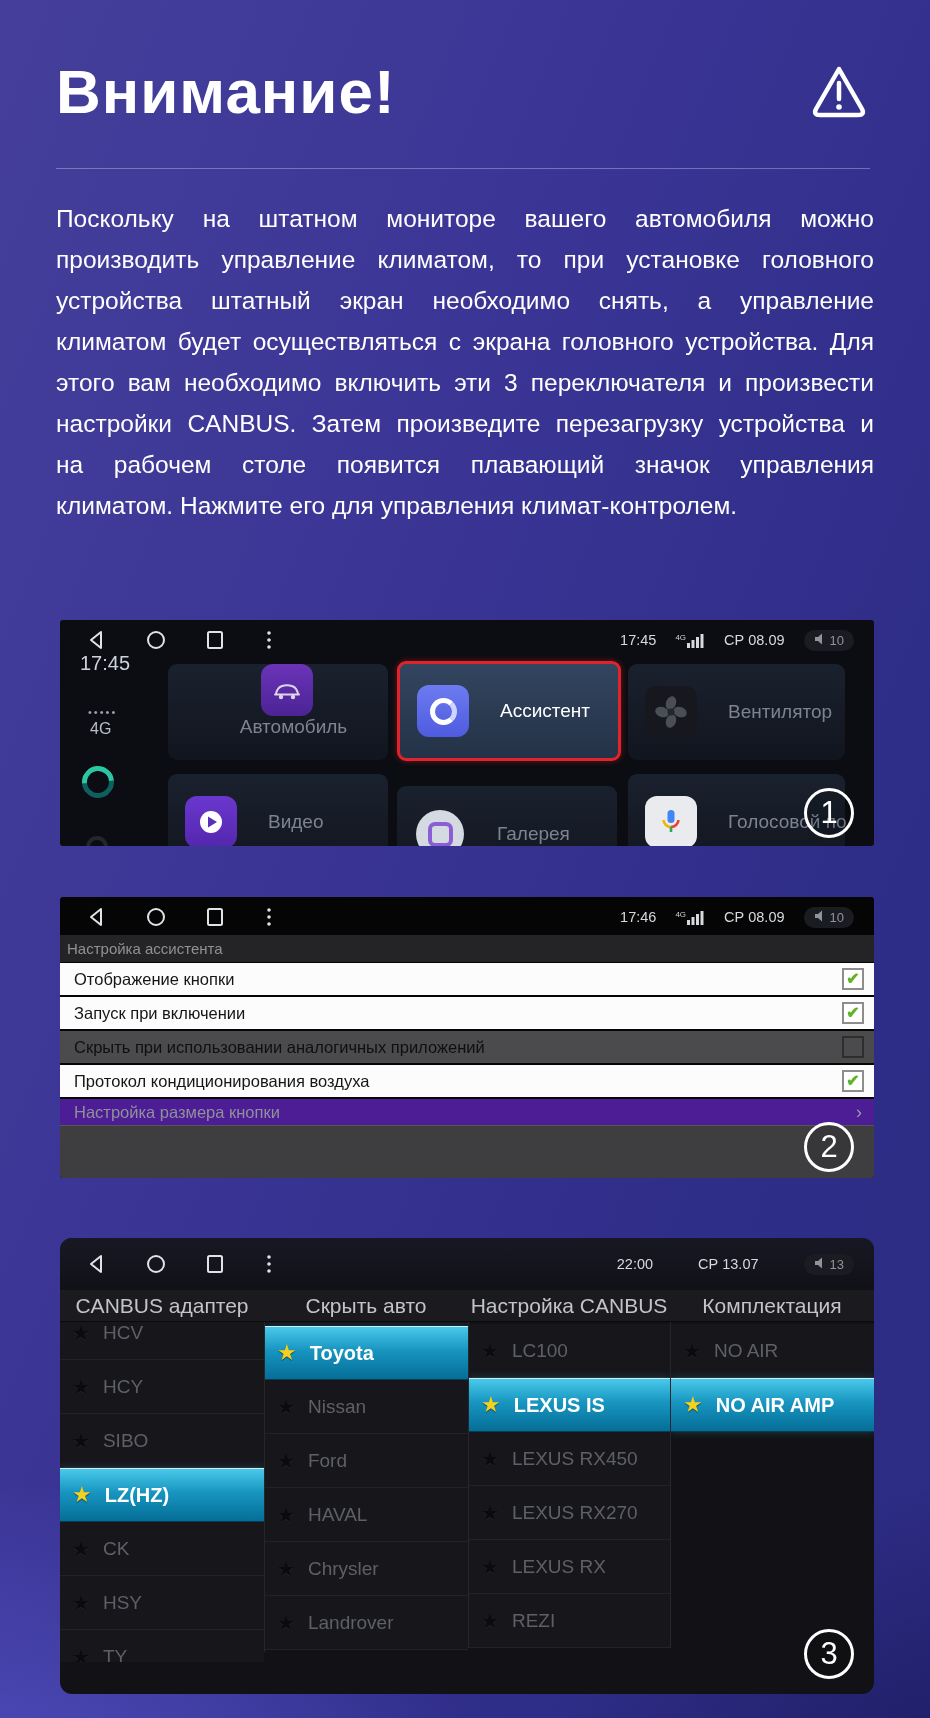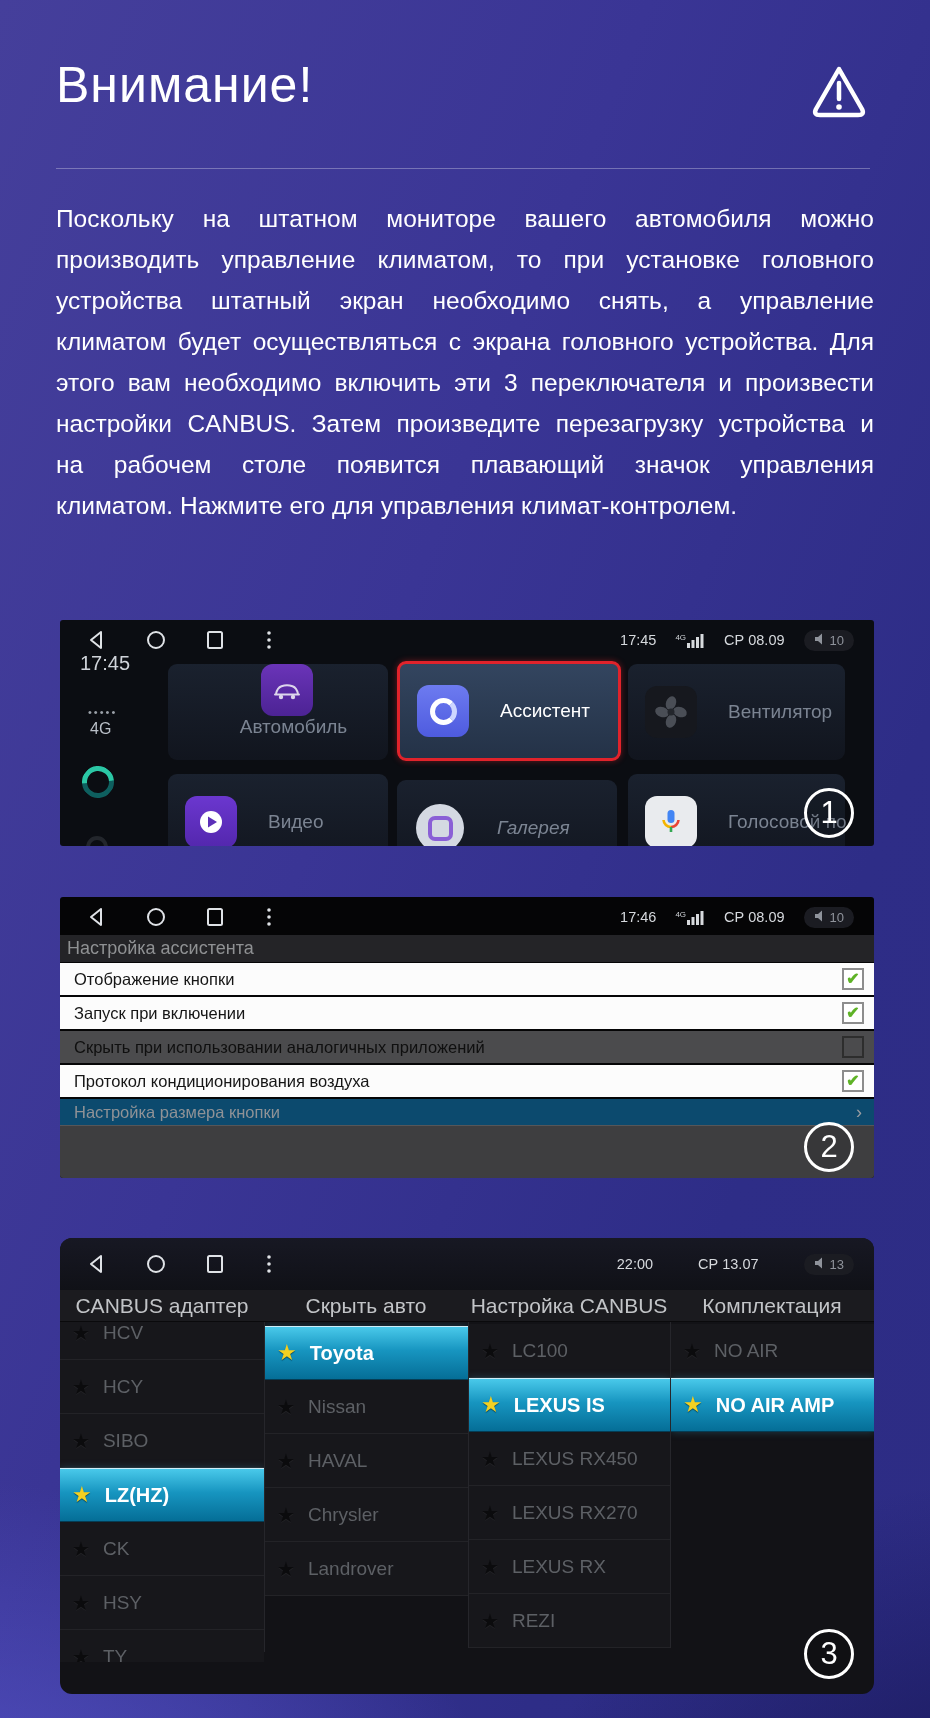--- a/index.html
+++ b/index.html
@@ -13,7 +13,7 @@
       linear-gradient(112deg, #453f9b 0%, #3a3595 40%, #2e2d87 75%, #2d2c84 100%);
   }
   
-  .title { position:absolute; left:56px; top:56px; font-size:50px; font-weight:normal;
+  .title { position:absolute; left:56px; top:56px; font-size:62px; font-weight:bold;
            color:#fff; letter-spacing:1px; }
   .warn { position:absolute; left:810px; top:62px; }
   .divider { position:absolute; left:56px; top:168px; width:814px; height:1px;

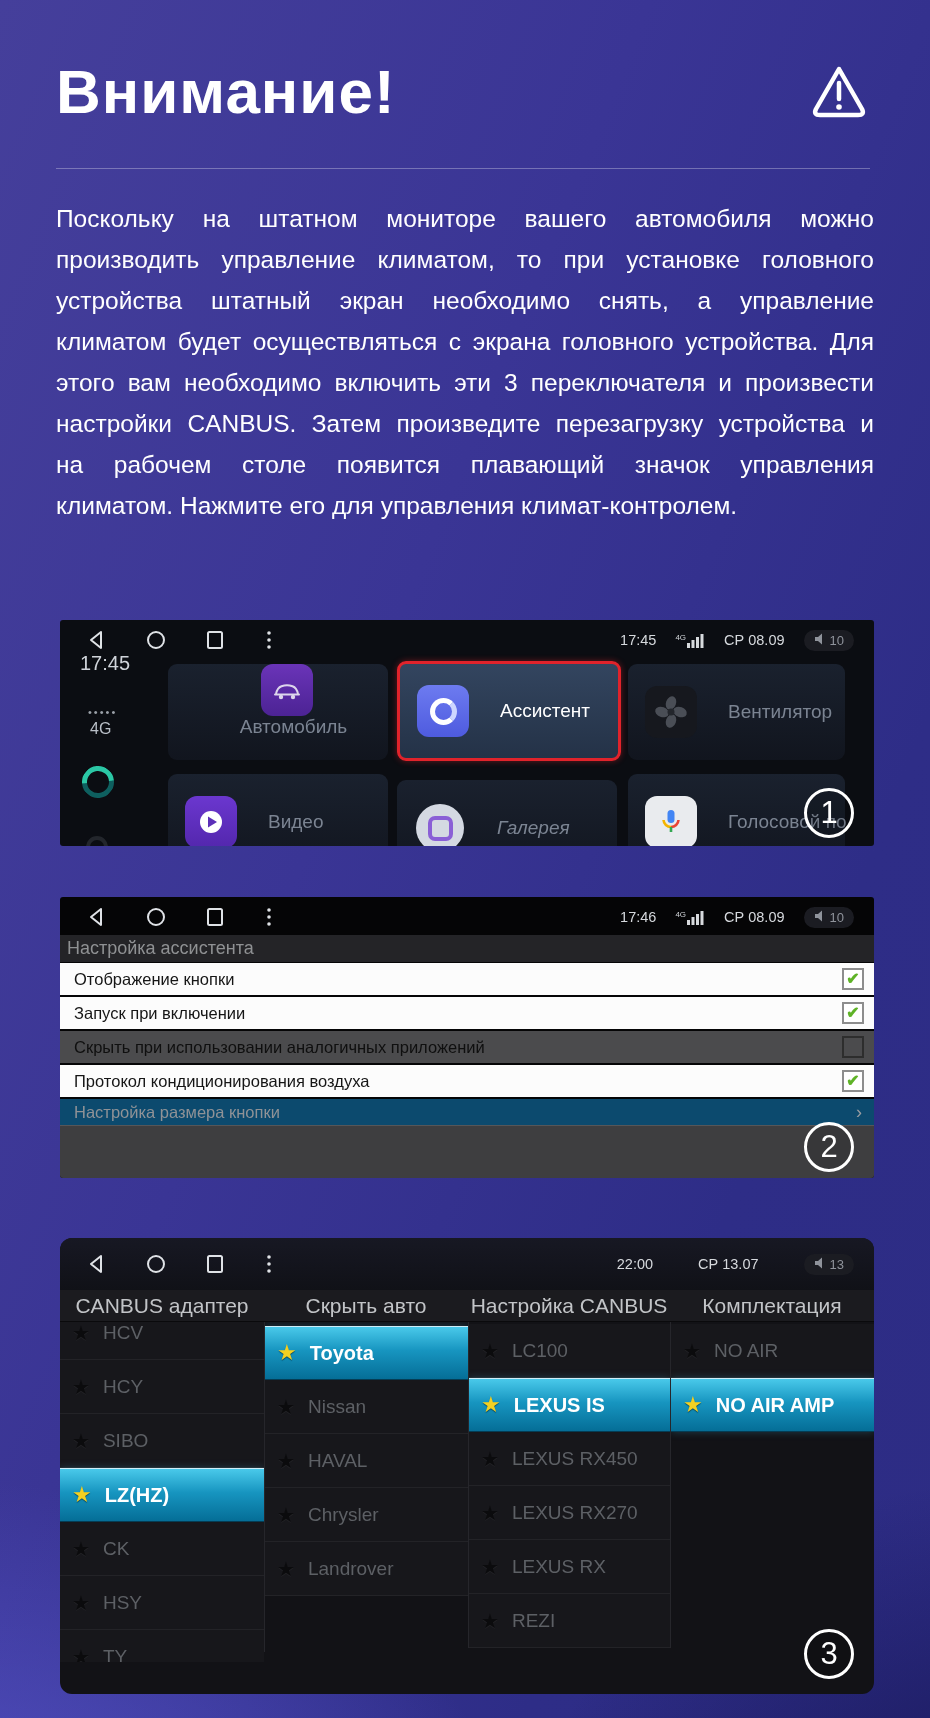--- a/index.html
+++ b/index.html
@@ -223,7 +223,7 @@
         </span>
       <span class="tlabel">Видео</span>
     </div>
-    <div class="tile" style="left:337px; top:160px;font-style:italic;">
+    <div class="tile" style="left:337px; top:166px;">
       <span class="ticon">
         <span class="gal-circ">
             <span class="gal-sq"></span>

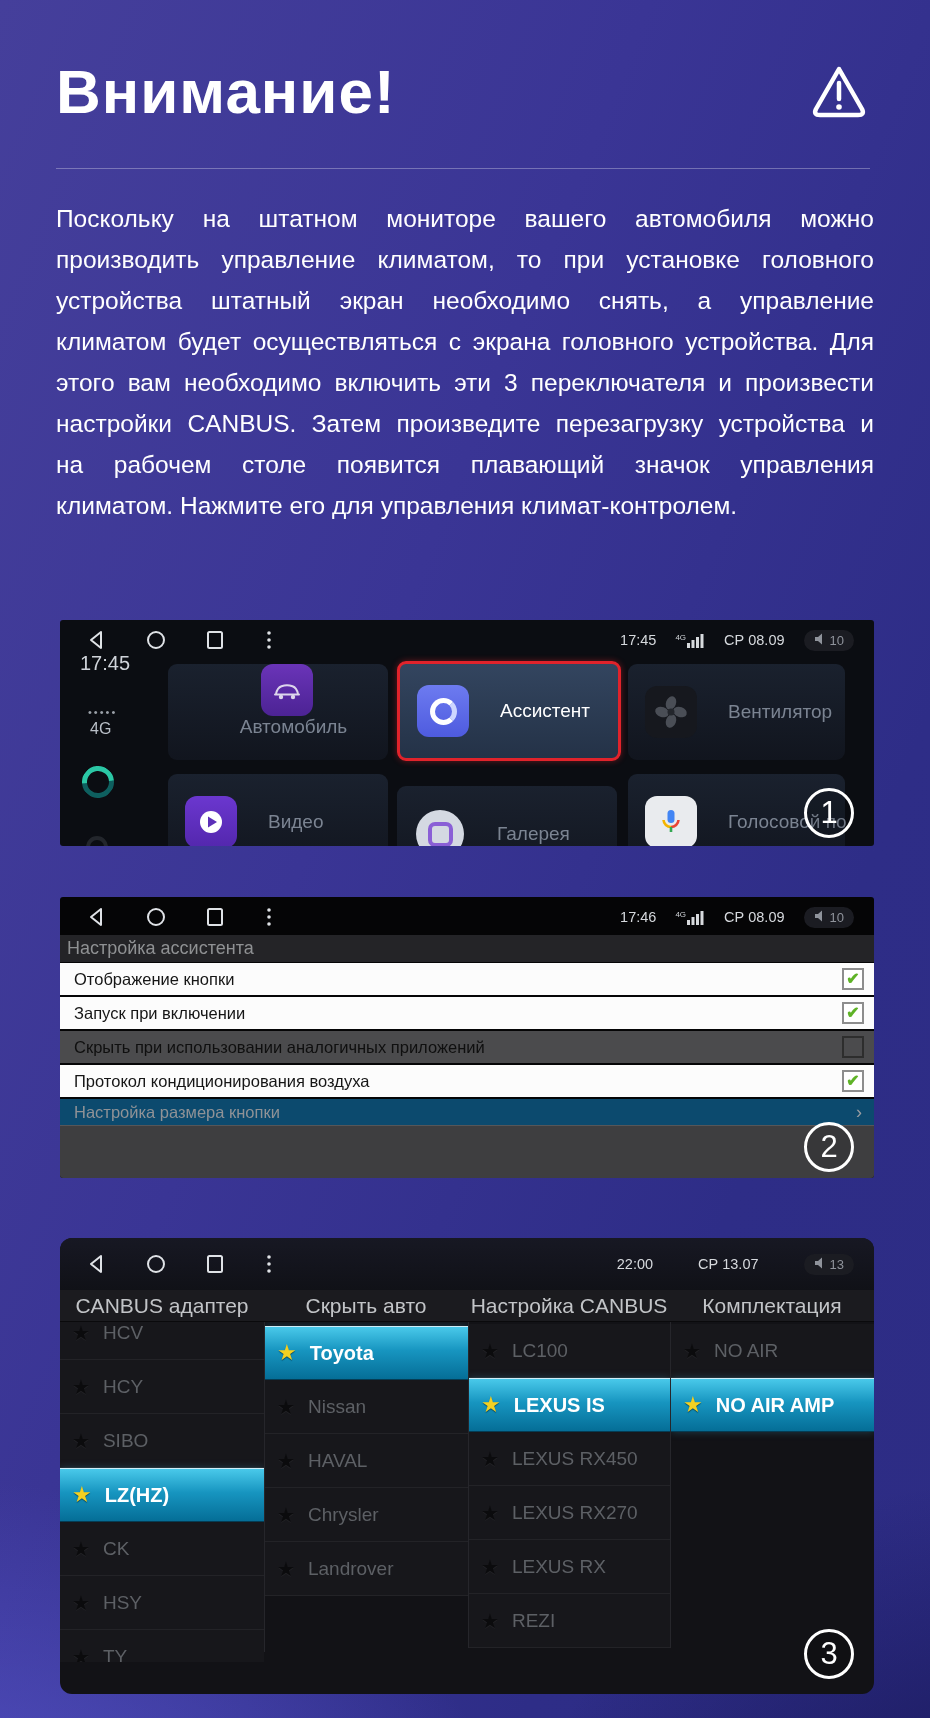--- a/index.html
+++ b/index.html
@@ -68,7 +68,7 @@
   .gal-sq { width:25px; height:25px; border:4px solid #8a5fd6; border-radius:7px; }
   
   .s2title { position:absolute; top:38px; left:0; width:814px; height:27px; background:#242427;
-             color:#8f9193; font-size:18px; line-height:27px; padding-left:7px; }
+             color:#8f9193; font-size:15px; line-height:27px; padding-left:7px; }
   .srow { position:absolute; left:0; width:814px; height:32px; }
   .row-light { background:#fcfcfc; }
   .row-gray  { background:#4b4b4d; }

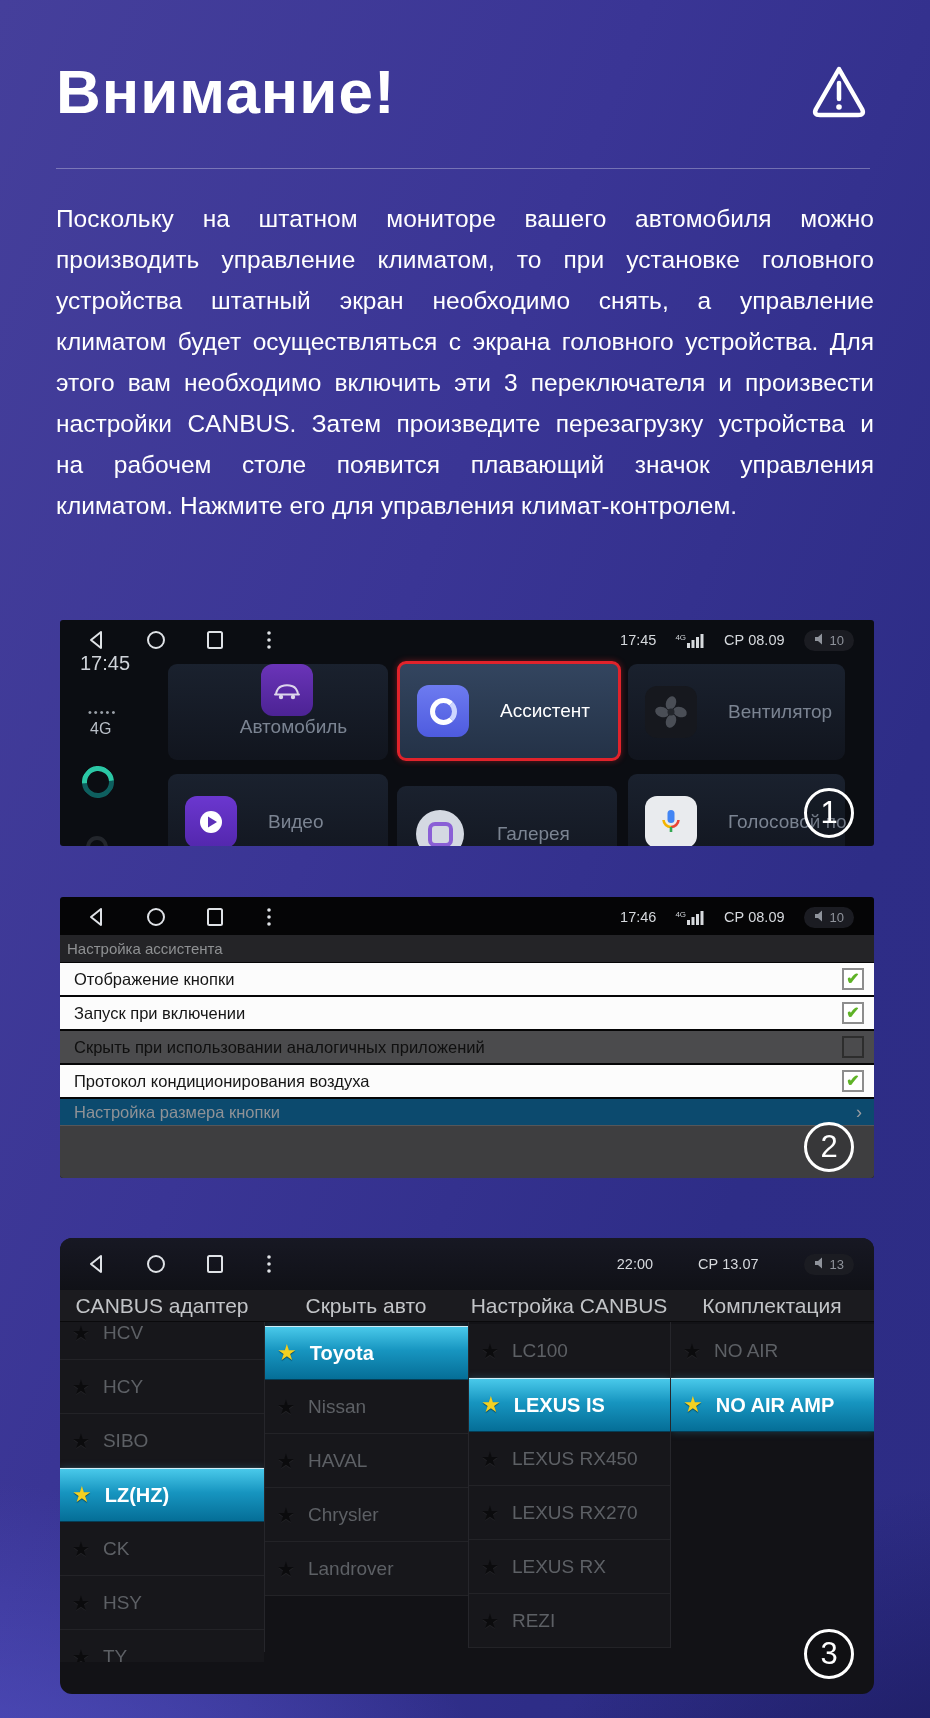--- a/index.html
+++ b/index.html
@@ -72,7 +72,7 @@
   .srow { position:absolute; left:0; width:814px; height:32px; }
   .row-light { background:#fcfcfc; }
   .row-gray  { background:#4b4b4d; }
-  .row-dark  { background:#0c4a6e; height:26px; }
+  .row-dark  { background:#4c1d95; height:26px; }
   .rlabel { position:absolute; left:14px; top:50%; transform:translateY(-50%); font-size:16.5px; }
   .row-light .rlabel { color:#161616; }
   .row-gray  .rlabel { color:#0f0f0f; }

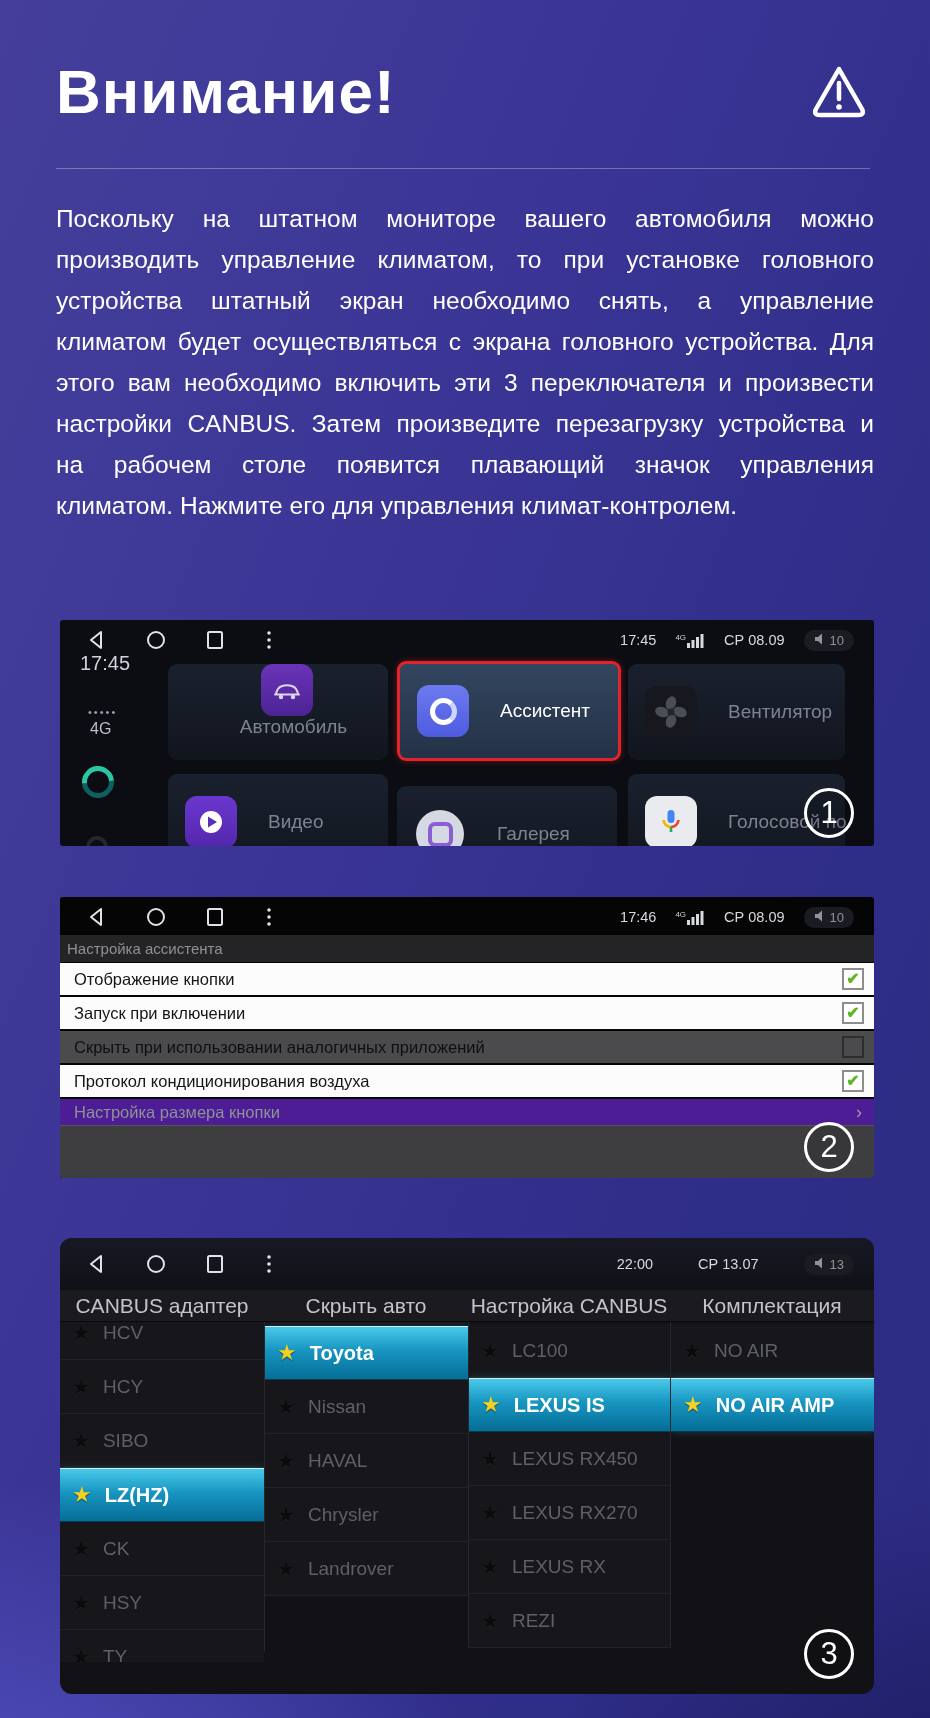--- a/index.html
+++ b/index.html
@@ -396,6 +396,10 @@
           </div>
         <div class="item">
           <span class="star">★</span>
+          <span class="lbl">Ford</span>
+          </div>
+        <div class="item">
+          <span class="star">★</span>
           <span class="lbl">HAVAL</span>
           </div>
         <div class="item">

